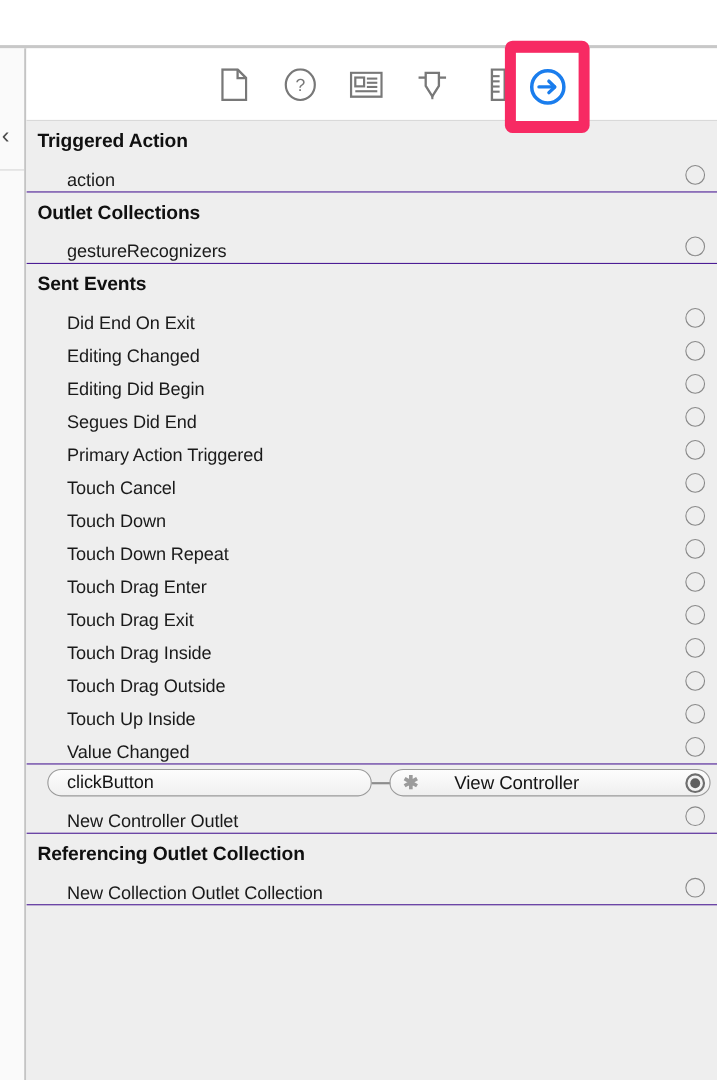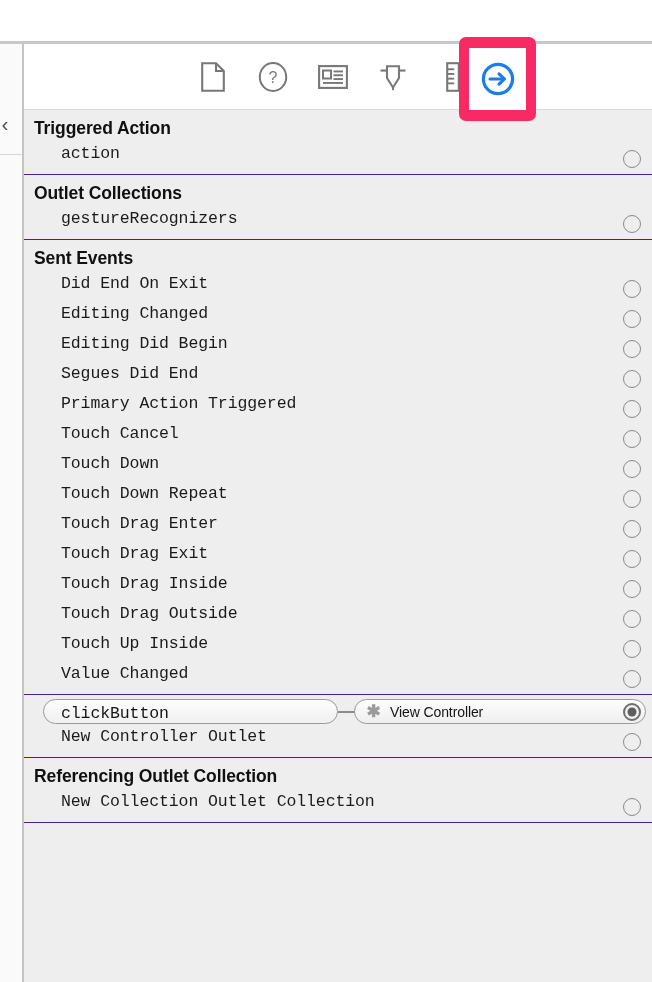--- a/index.html
+++ b/index.html
@@ -139,9 +139,8 @@
     position: relative;
     height: 30px;
     display: flex;
-    align-items: flex-start;
+    align-items: flex-end;
     padding-left: 37px;
-    font-family: Liberation Mono, monospace;
   }
   .row-label {
     font-size: 16.5px;

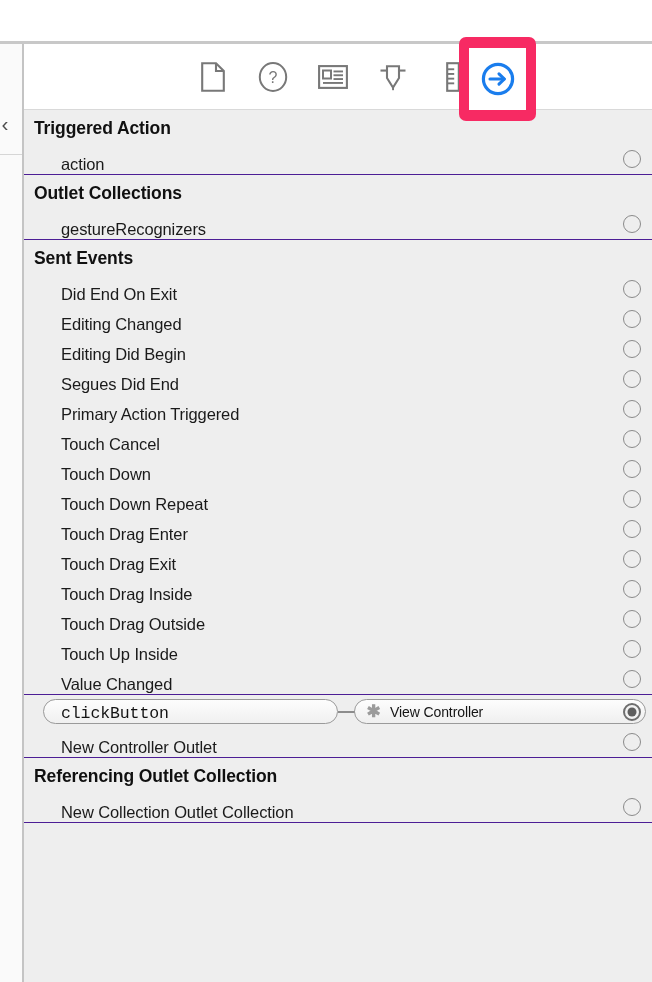--- a/index.html
+++ b/index.html
@@ -185,9 +185,8 @@
     border-radius: 13px;
     background: linear-gradient(#fdfdfd, #f0f0f0);
     display: flex;
-    align-items: flex-end;
+    align-items: center;
     padding-left: 17px;
-    font-family: Liberation Mono, monospace;
   }
   .outlet-pill-left .txt {
     font-size: 16.5px;

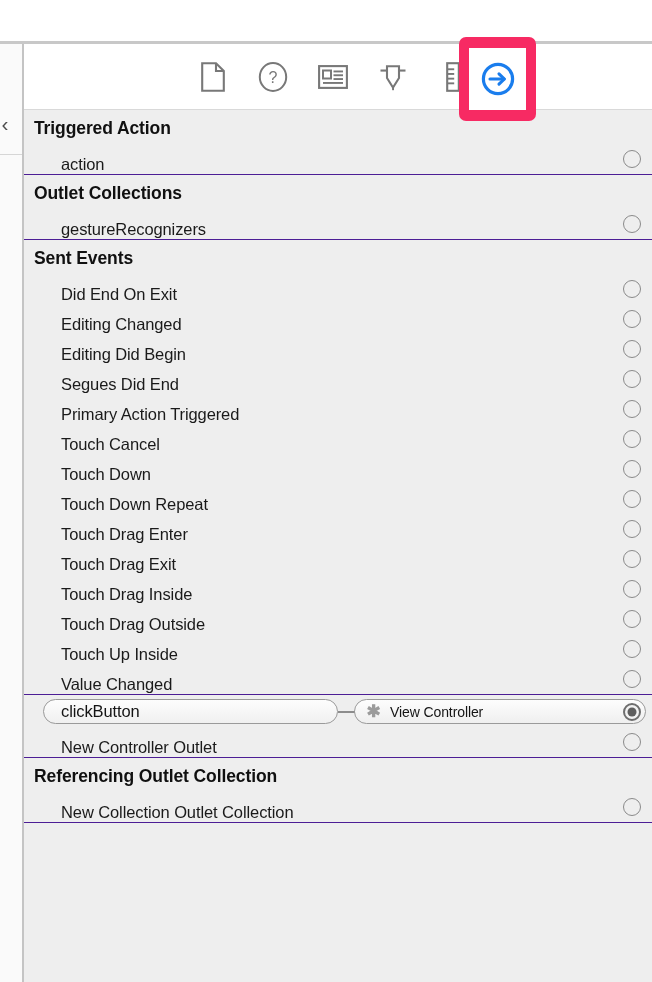--- a/index.html
+++ b/index.html
@@ -220,9 +220,10 @@
     font-weight: bold;
   }
   .outlet-pill-right .txt {
-    font-size: 14px;
+    font-size: 17px;
     color: #141414;
     letter-spacing: -0.1px;
+    margin-left: 23px;
   }
   .outlet-pill-right .conn-dot {
     right: 4px;

